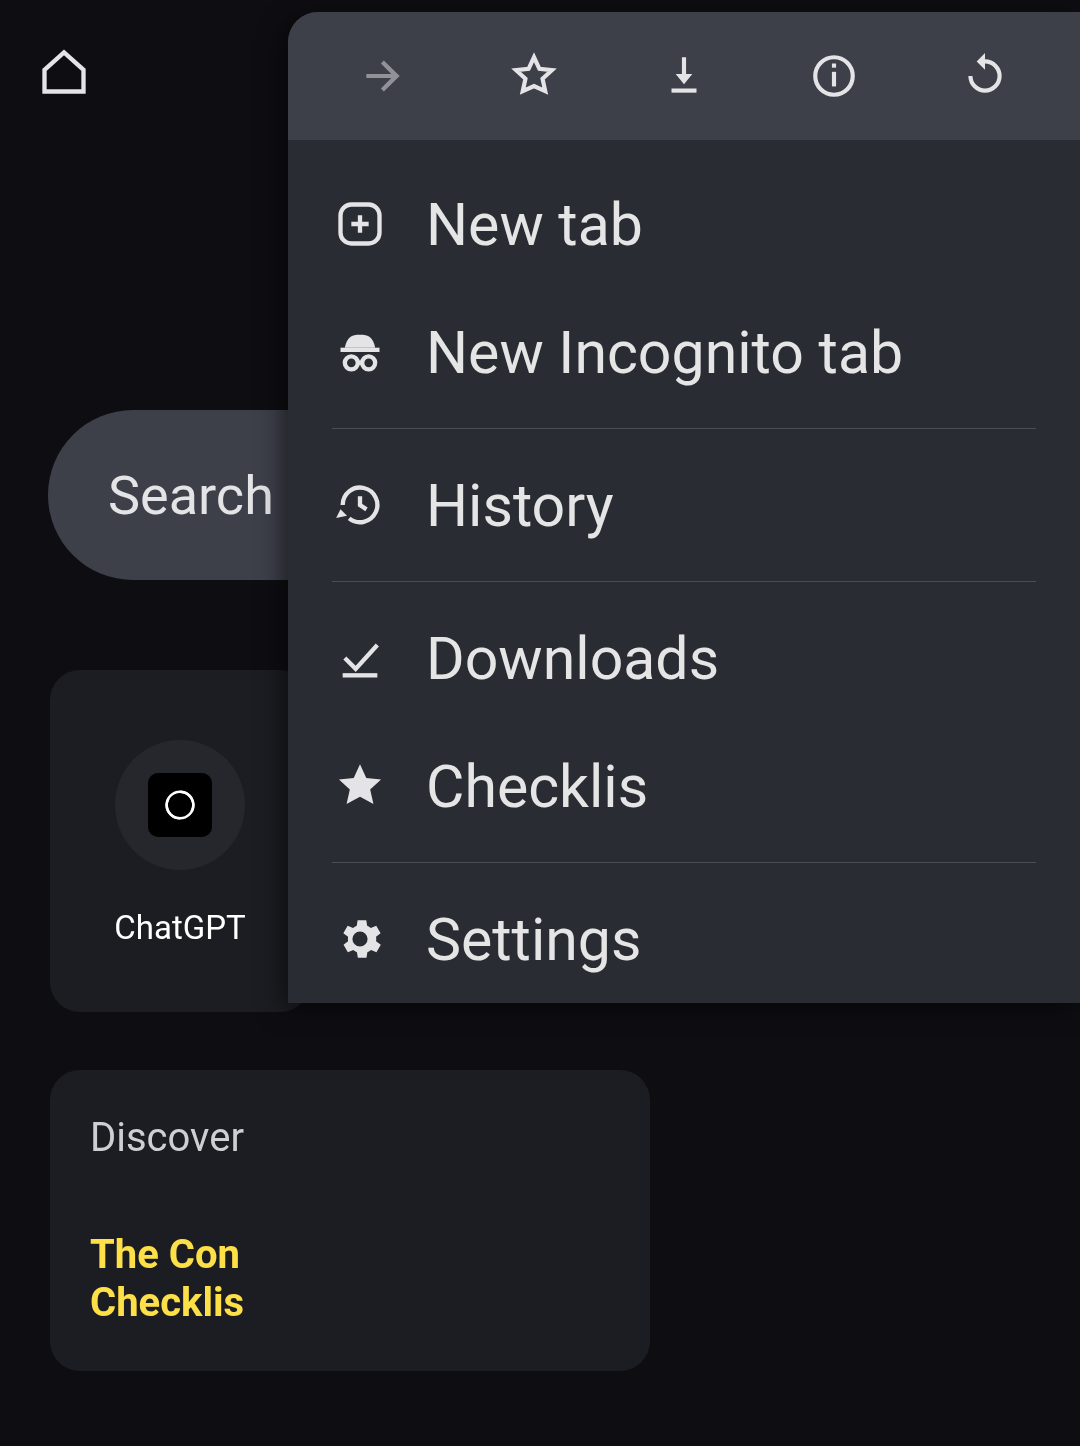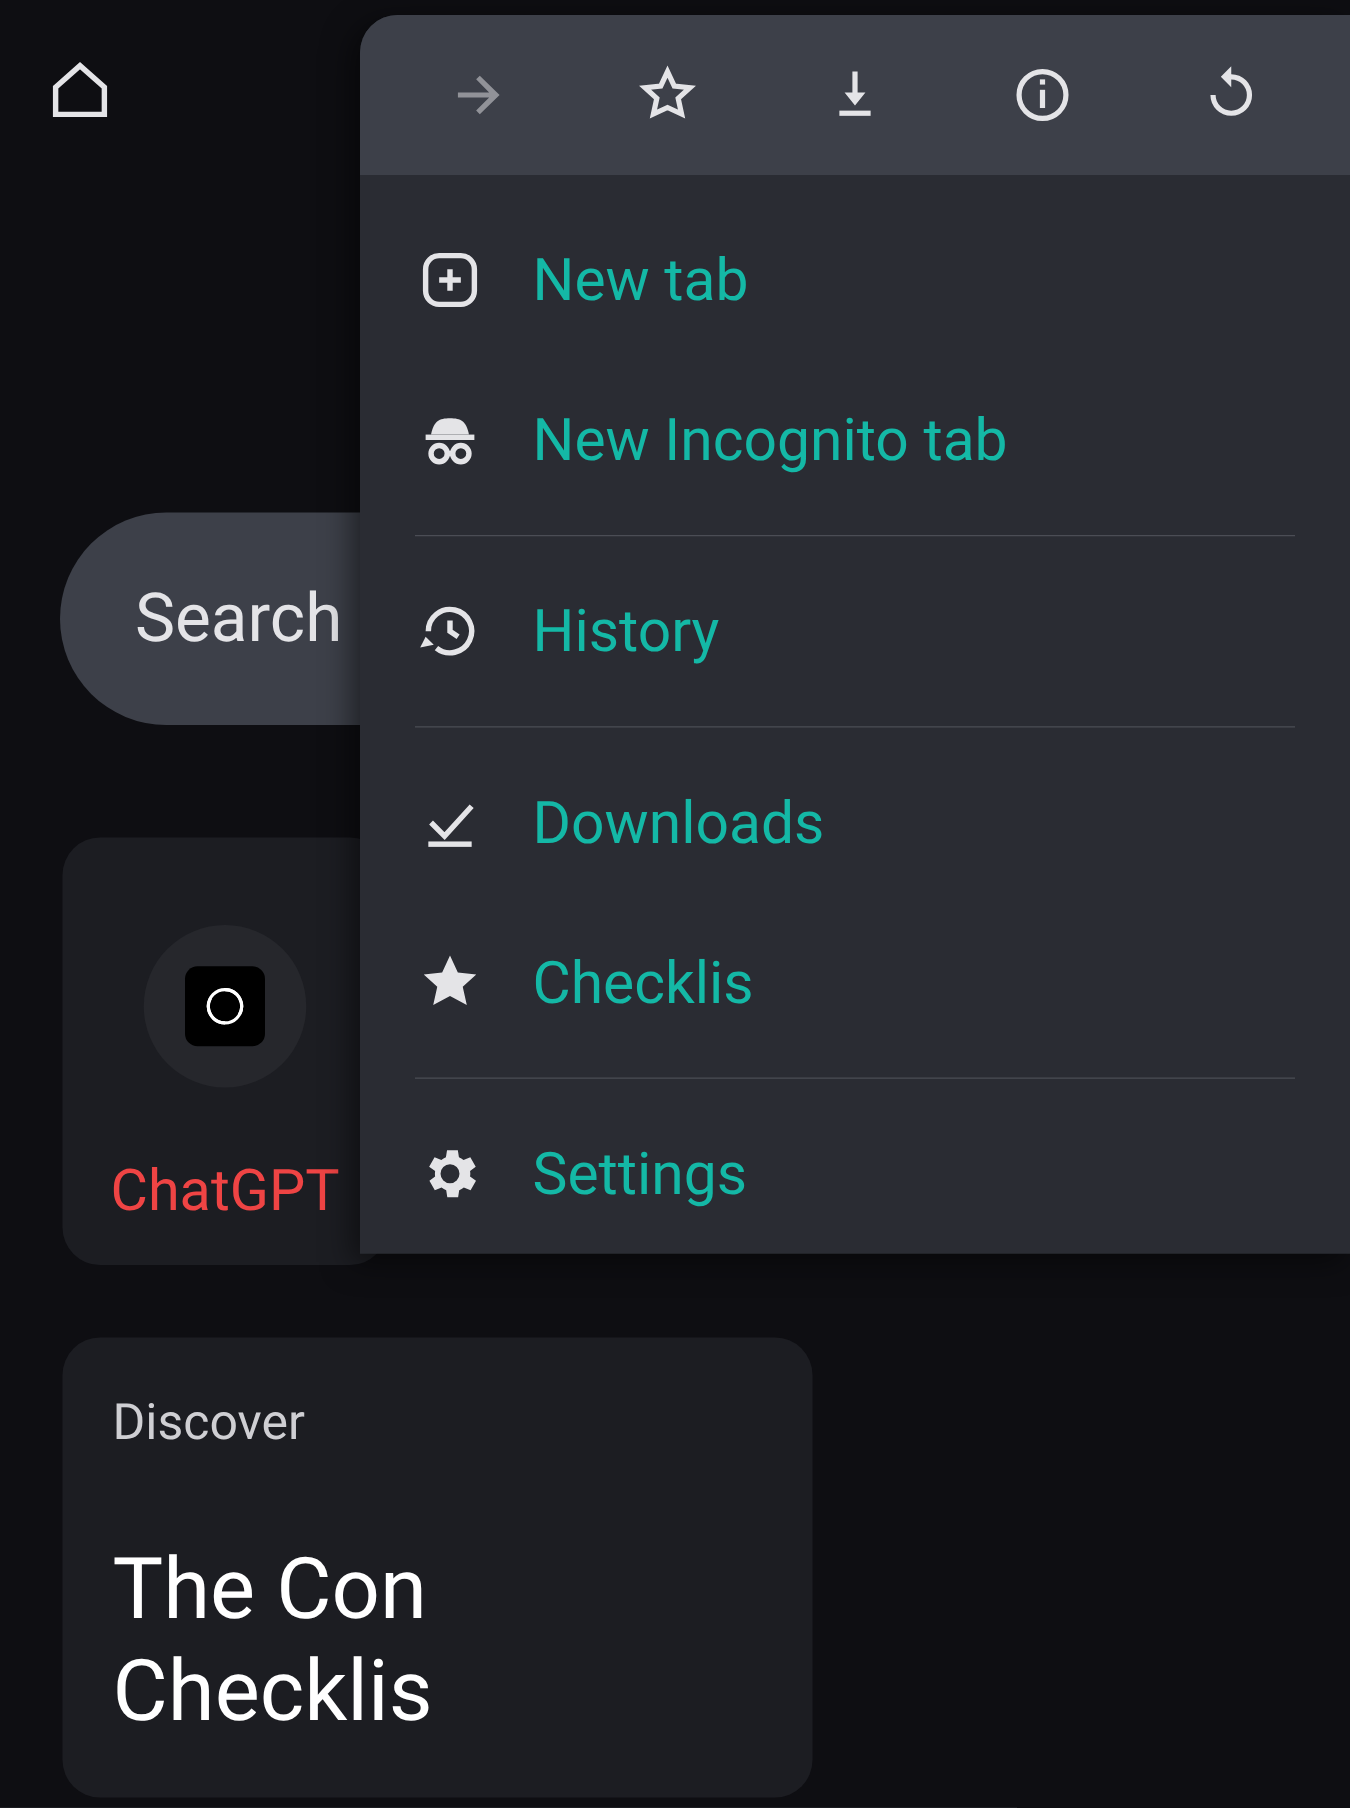--- a/index.html
+++ b/index.html
@@ -140,8 +140,8 @@
   .menu-item-icon svg { width: 52px; height: 52px; }
   .menu-item-label {
     margin-left: 38px;
-    font-size: 47px;
-    color: #14b8a6;
+    font-size: 59px;
+    color: #e5e5e5;
   }
   .divider {
     height: 1px;

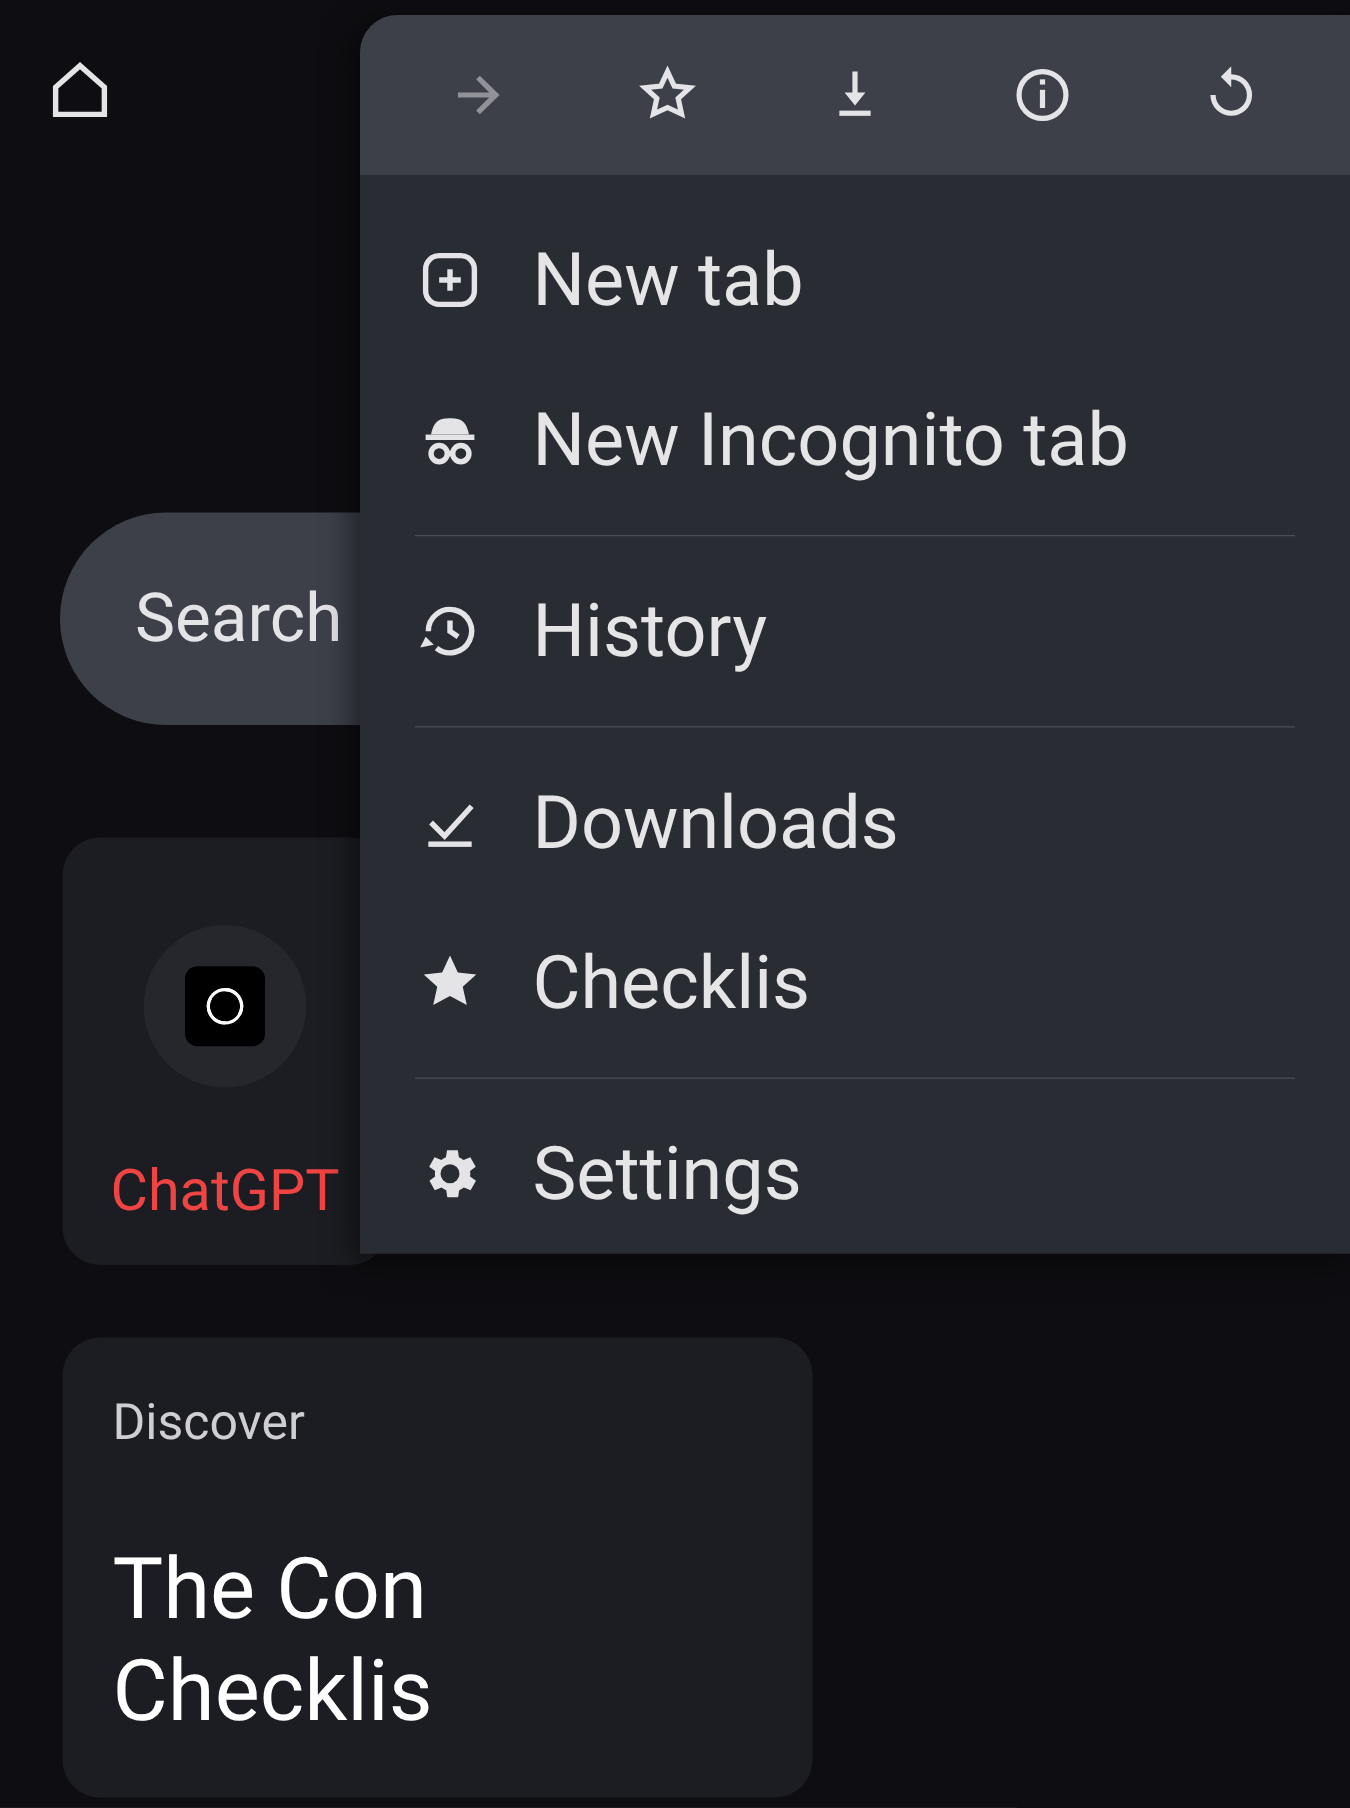--- a/index.html
+++ b/index.html
@@ -70,9 +70,9 @@
   }
   .shortcut-icon-inner svg { width: 40px; height: 40px; }
   .shortcut-label {
-    margin-top: 56px;
-    font-size: 46px;
-    color: #ef4444;
+    margin-top: 38px;
+    font-size: 33px;
+    color: #ffffff;
   }
 
   .discover-card {

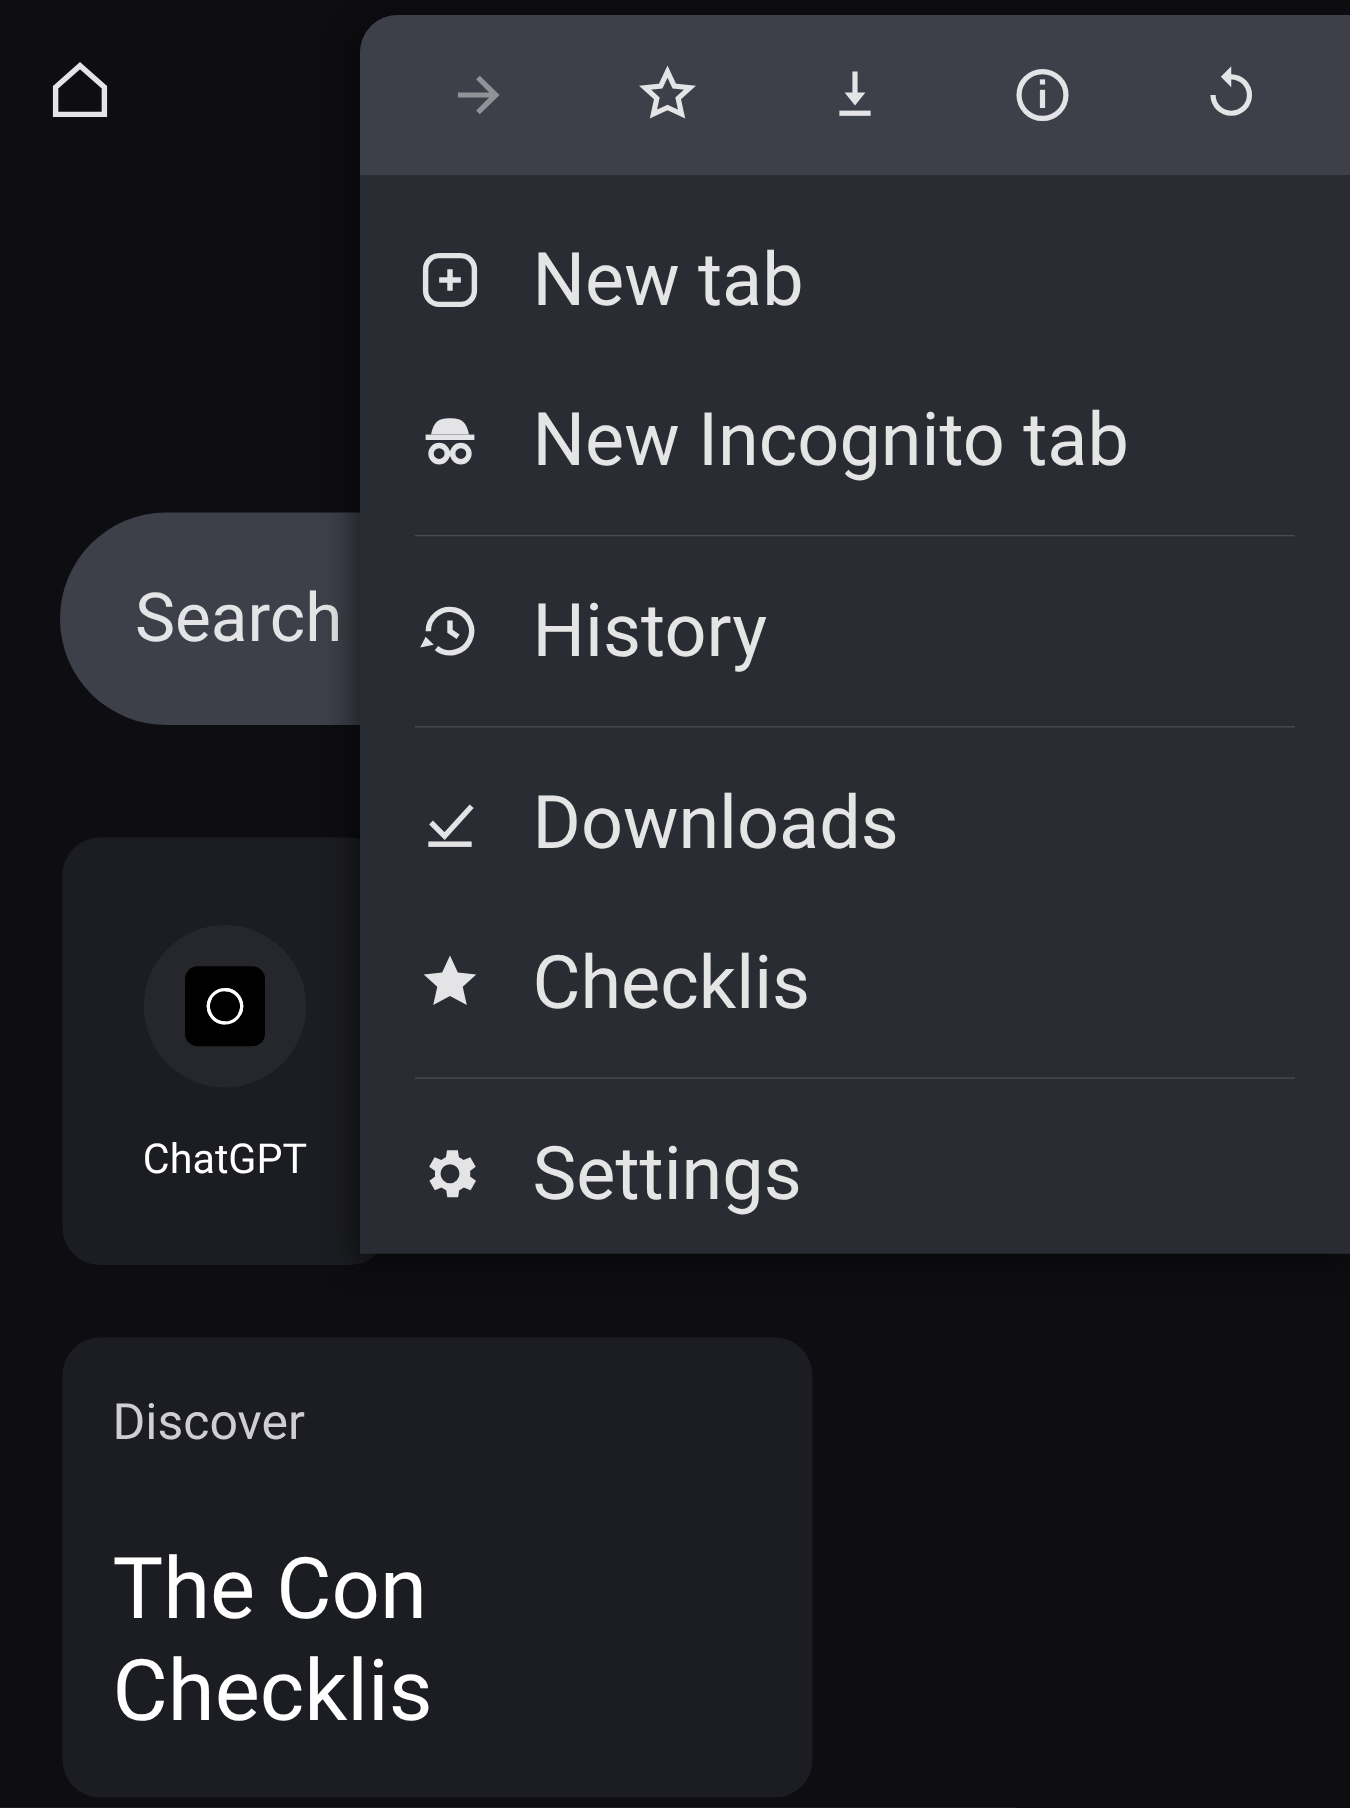--- a/index.html
+++ b/index.html
@@ -91,9 +91,9 @@
   }
   .discover-title {
     margin-top: 70px;
-    font-size: 68px;
-    font-weight: 400;
-    color: #ffffff;
+    font-size: 40px;
+    font-weight: 700;
+    color: #fde047;
     line-height: 1.2;
   }
 

